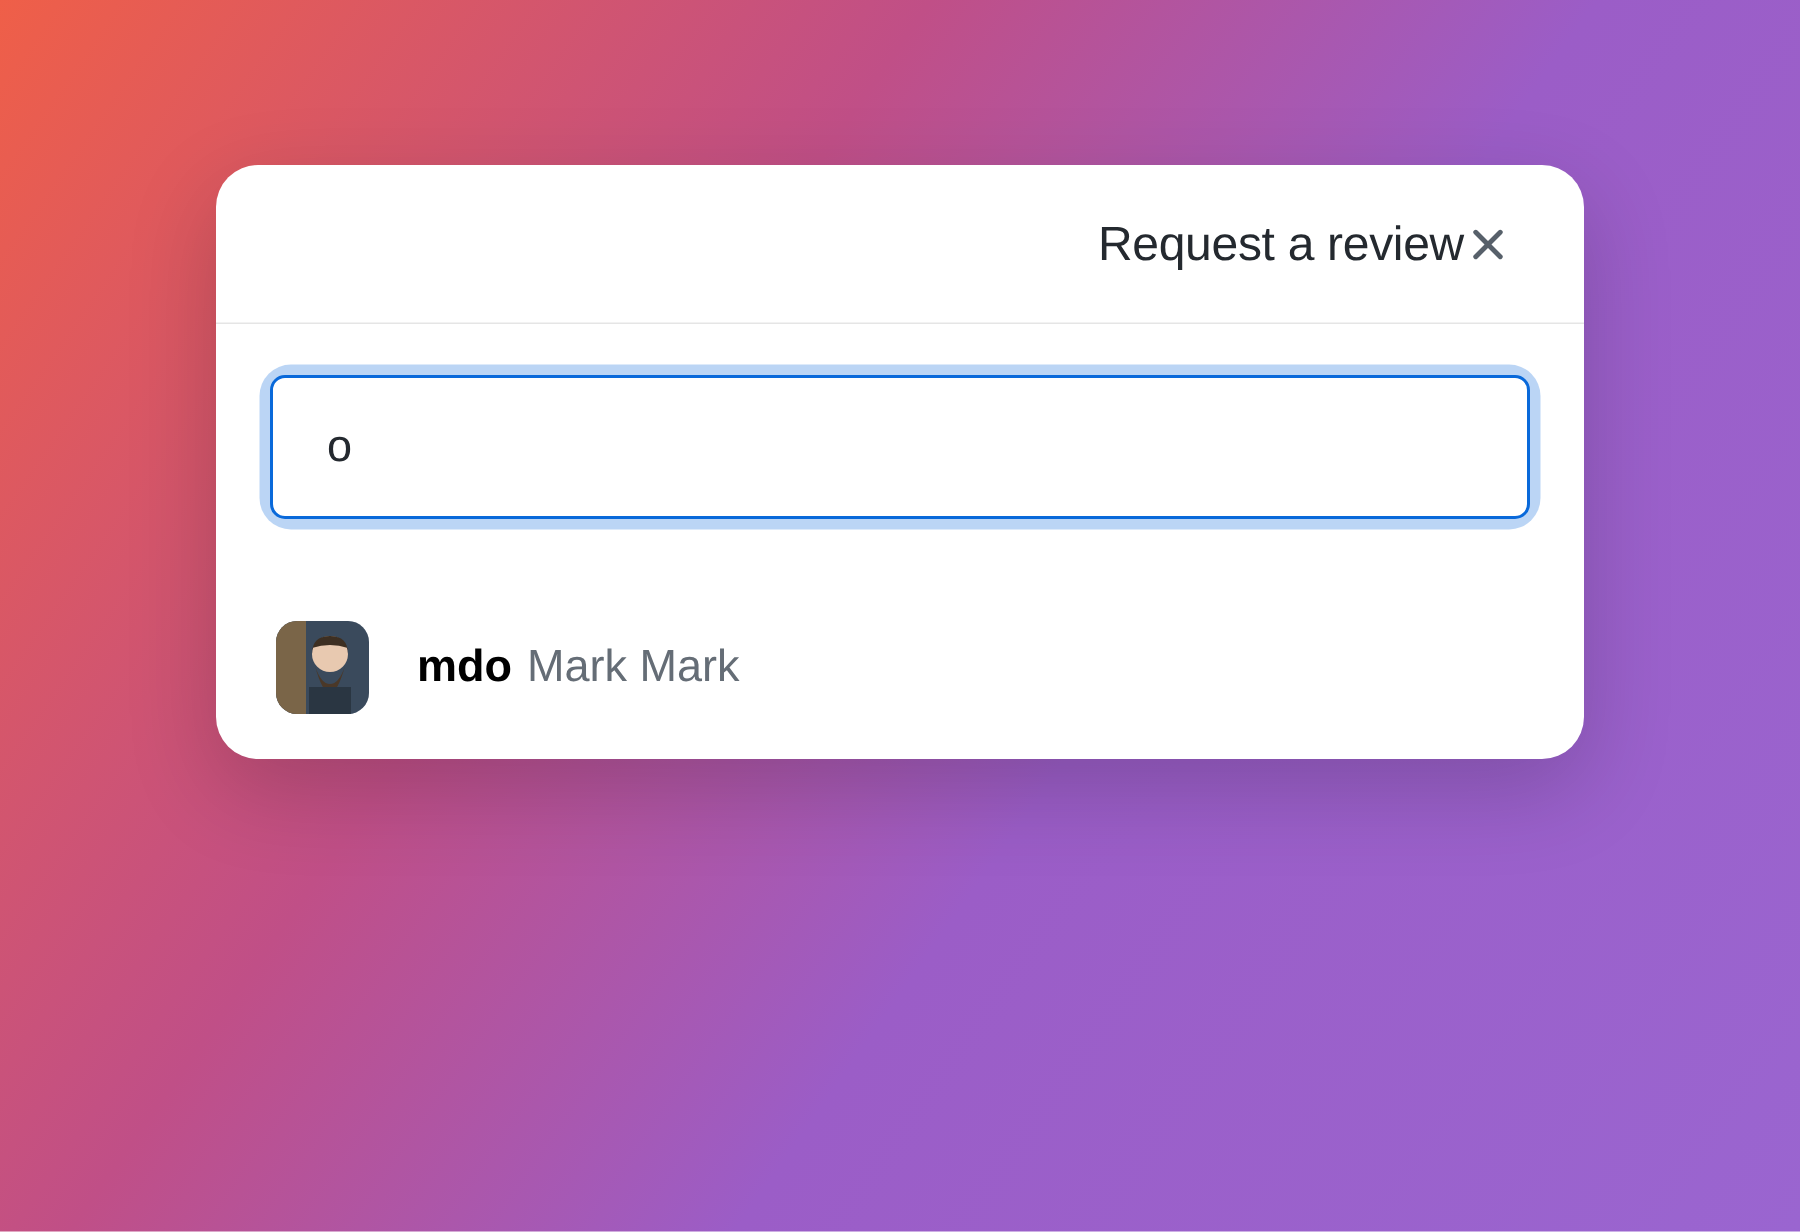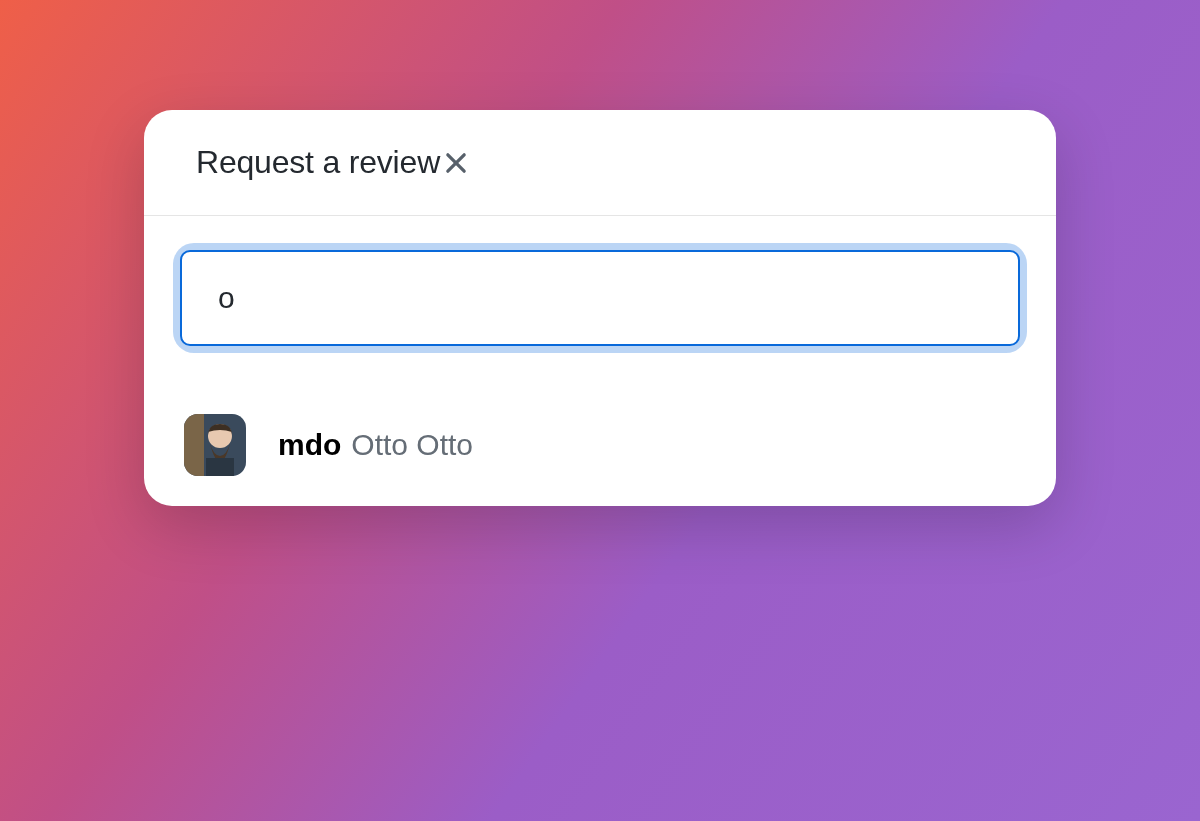--- a/index.html
+++ b/index.html
@@ -31,7 +31,7 @@
     .dialog-header {
       display: flex;
       align-items: center;
-      justify-content: flex-start;
+      justify-content: flex-end;
       padding: 34px 48px 34px 52px;
       border-bottom: 1px solid #e5e5e5;
     }

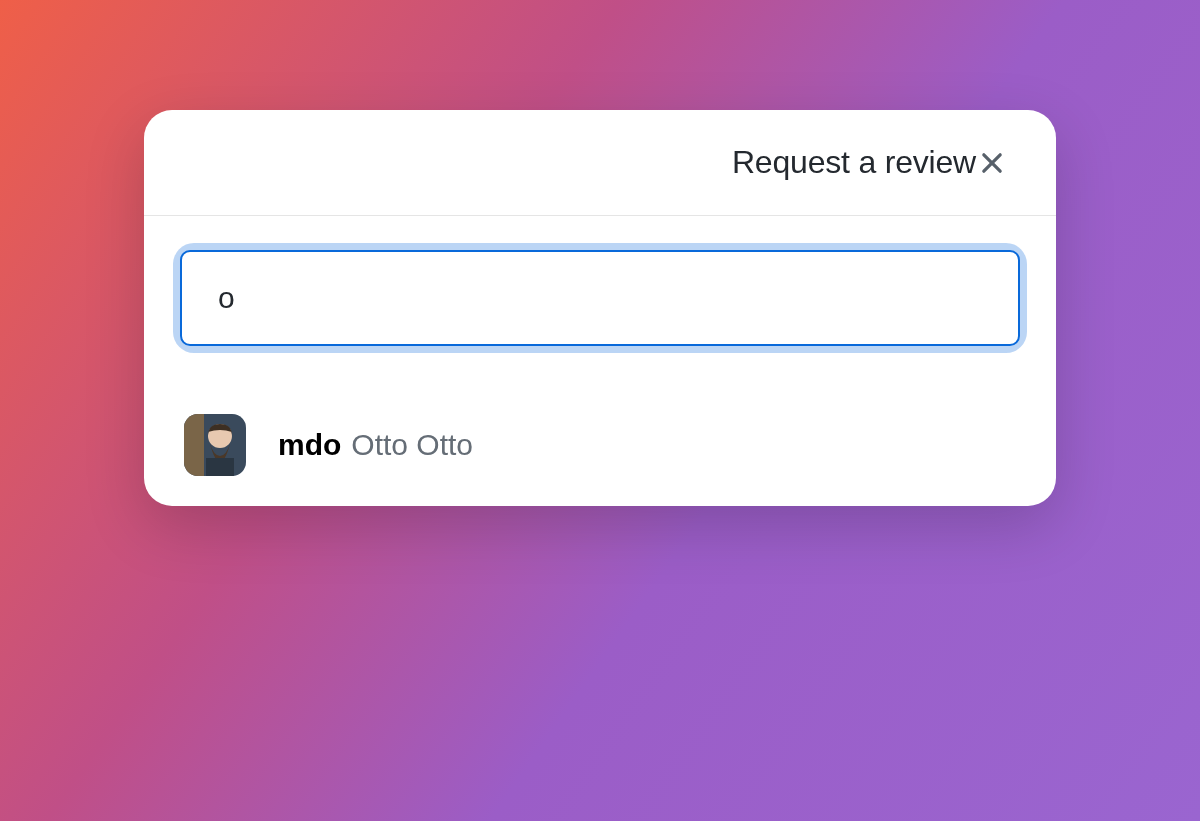--- a/index.html
+++ b/index.html
@@ -172,7 +172,7 @@
       </div>
       <div class="result-text">
         <span class="username">mdo</span>
-        <span class="fullname">Otto Otto</span>
+        <span class="fullname">Mark Mark</span>
       </div>
     </div>
 

